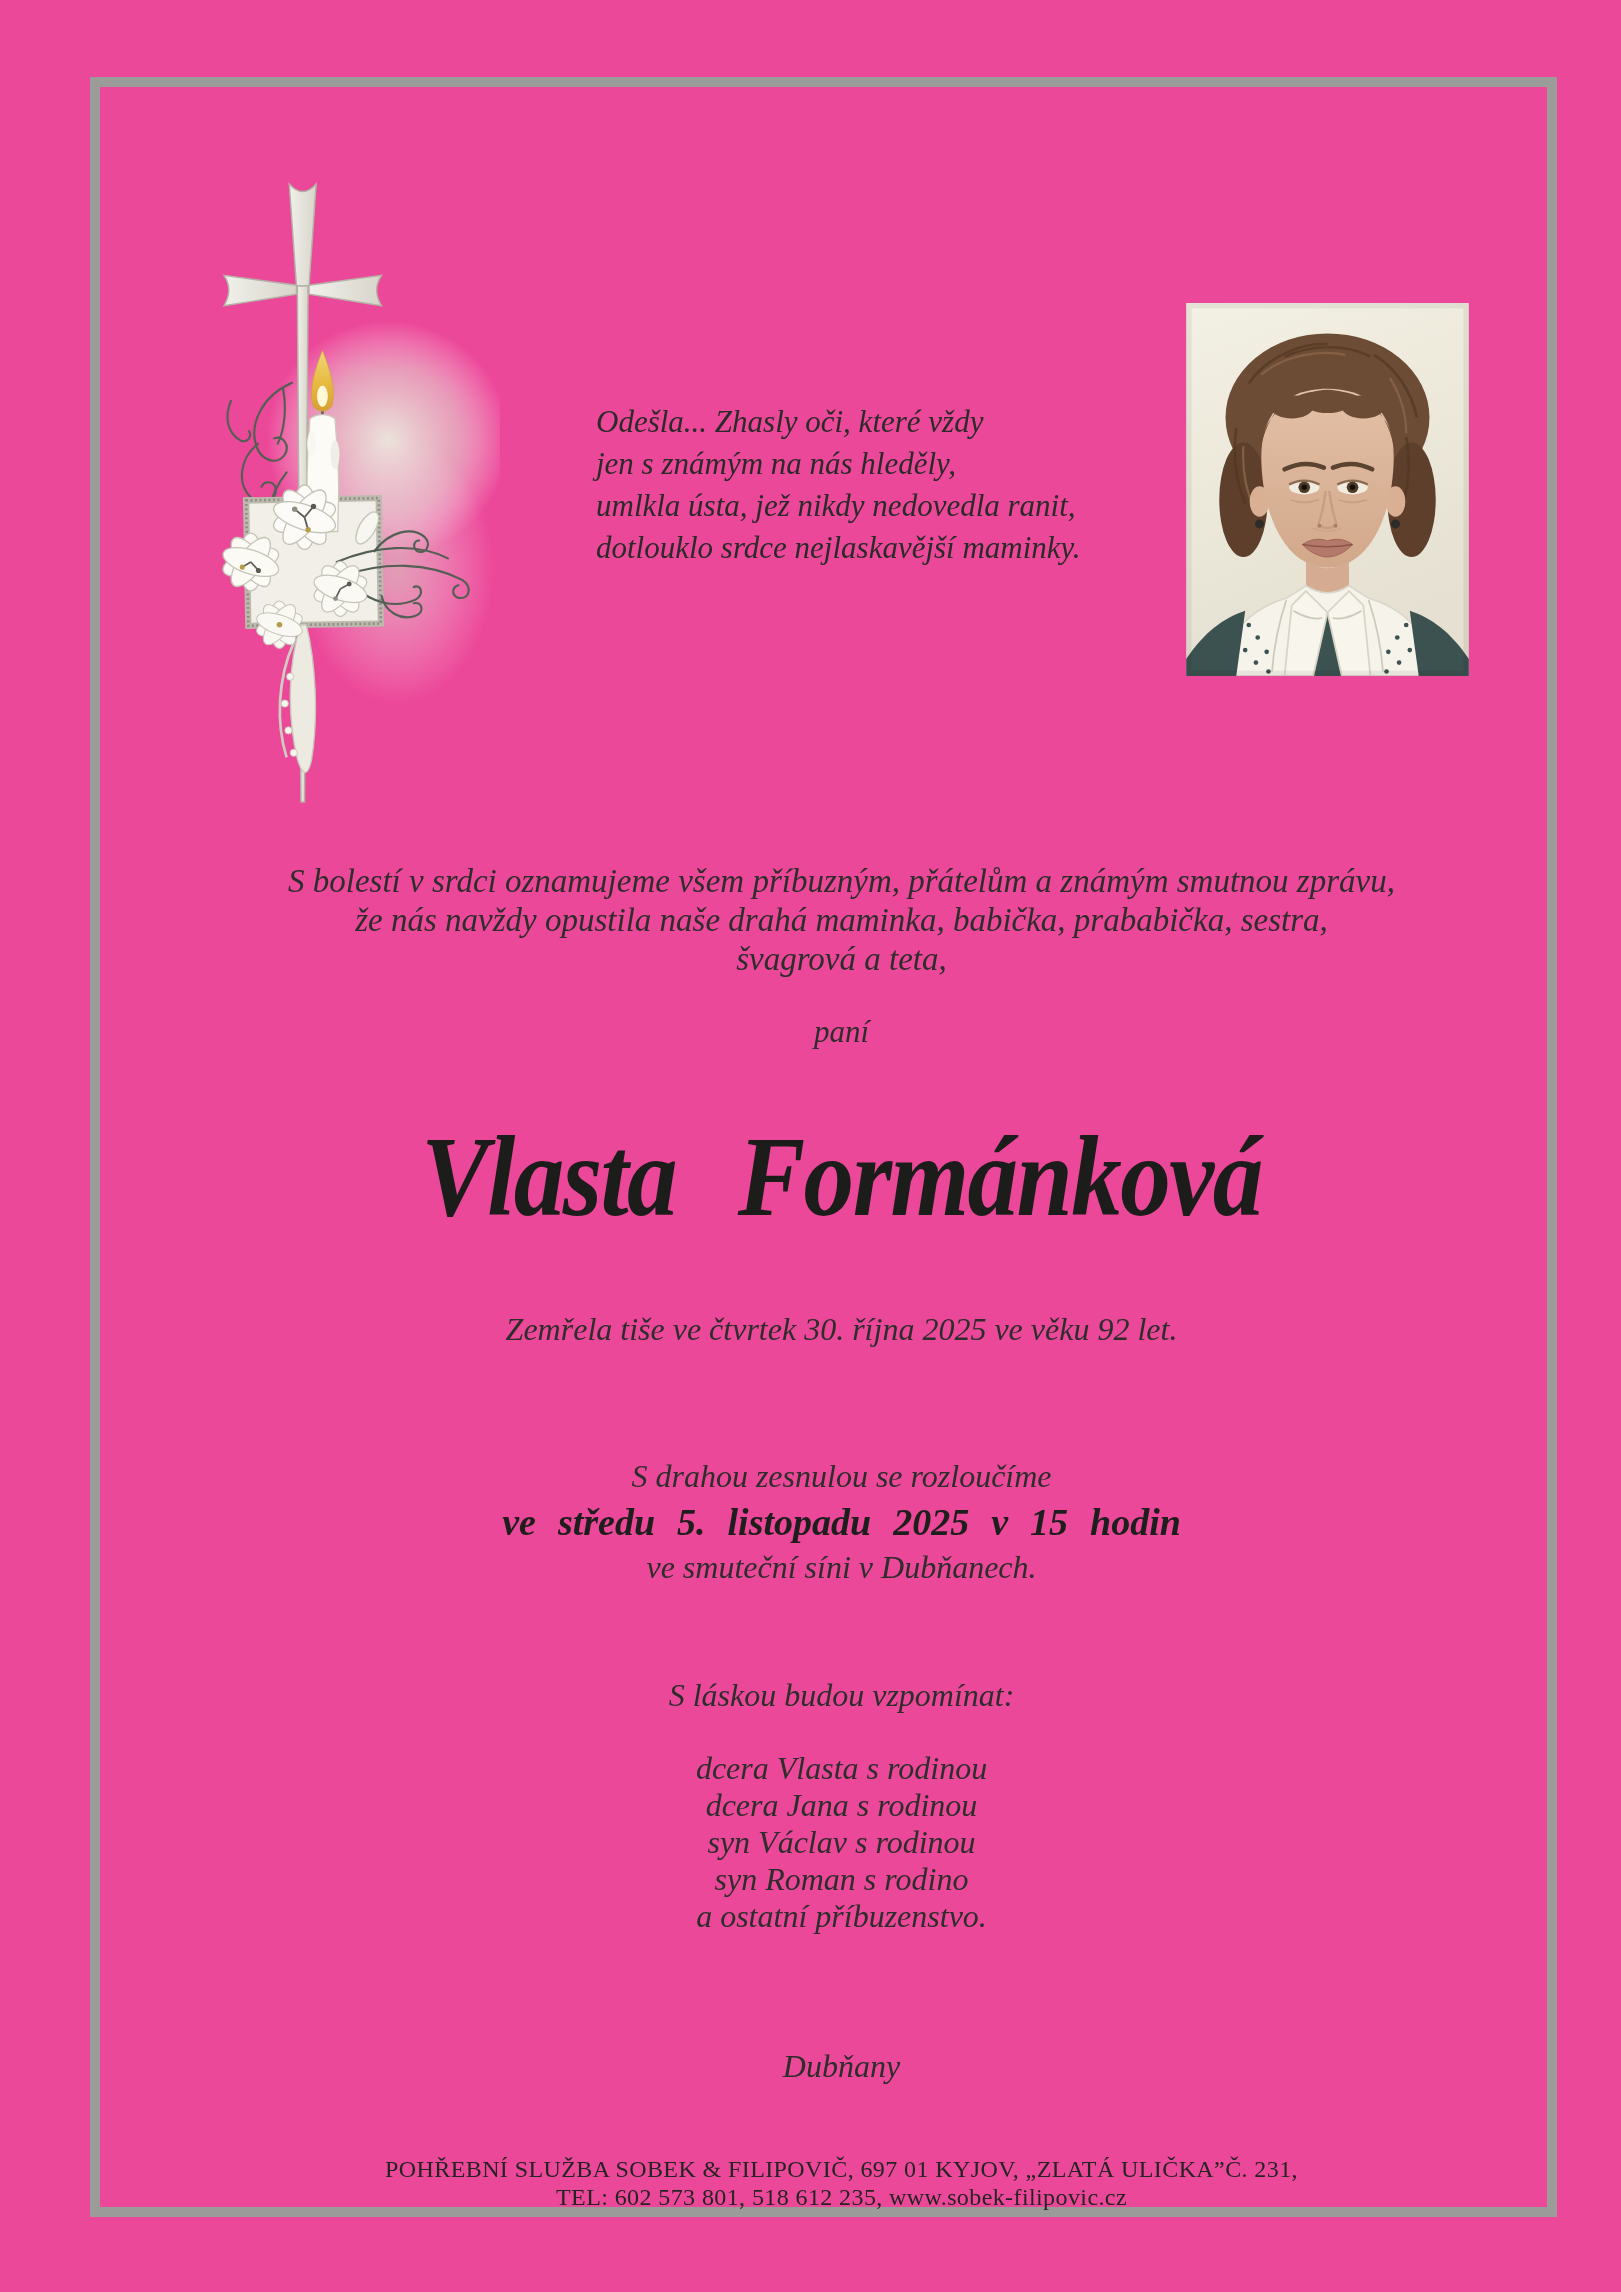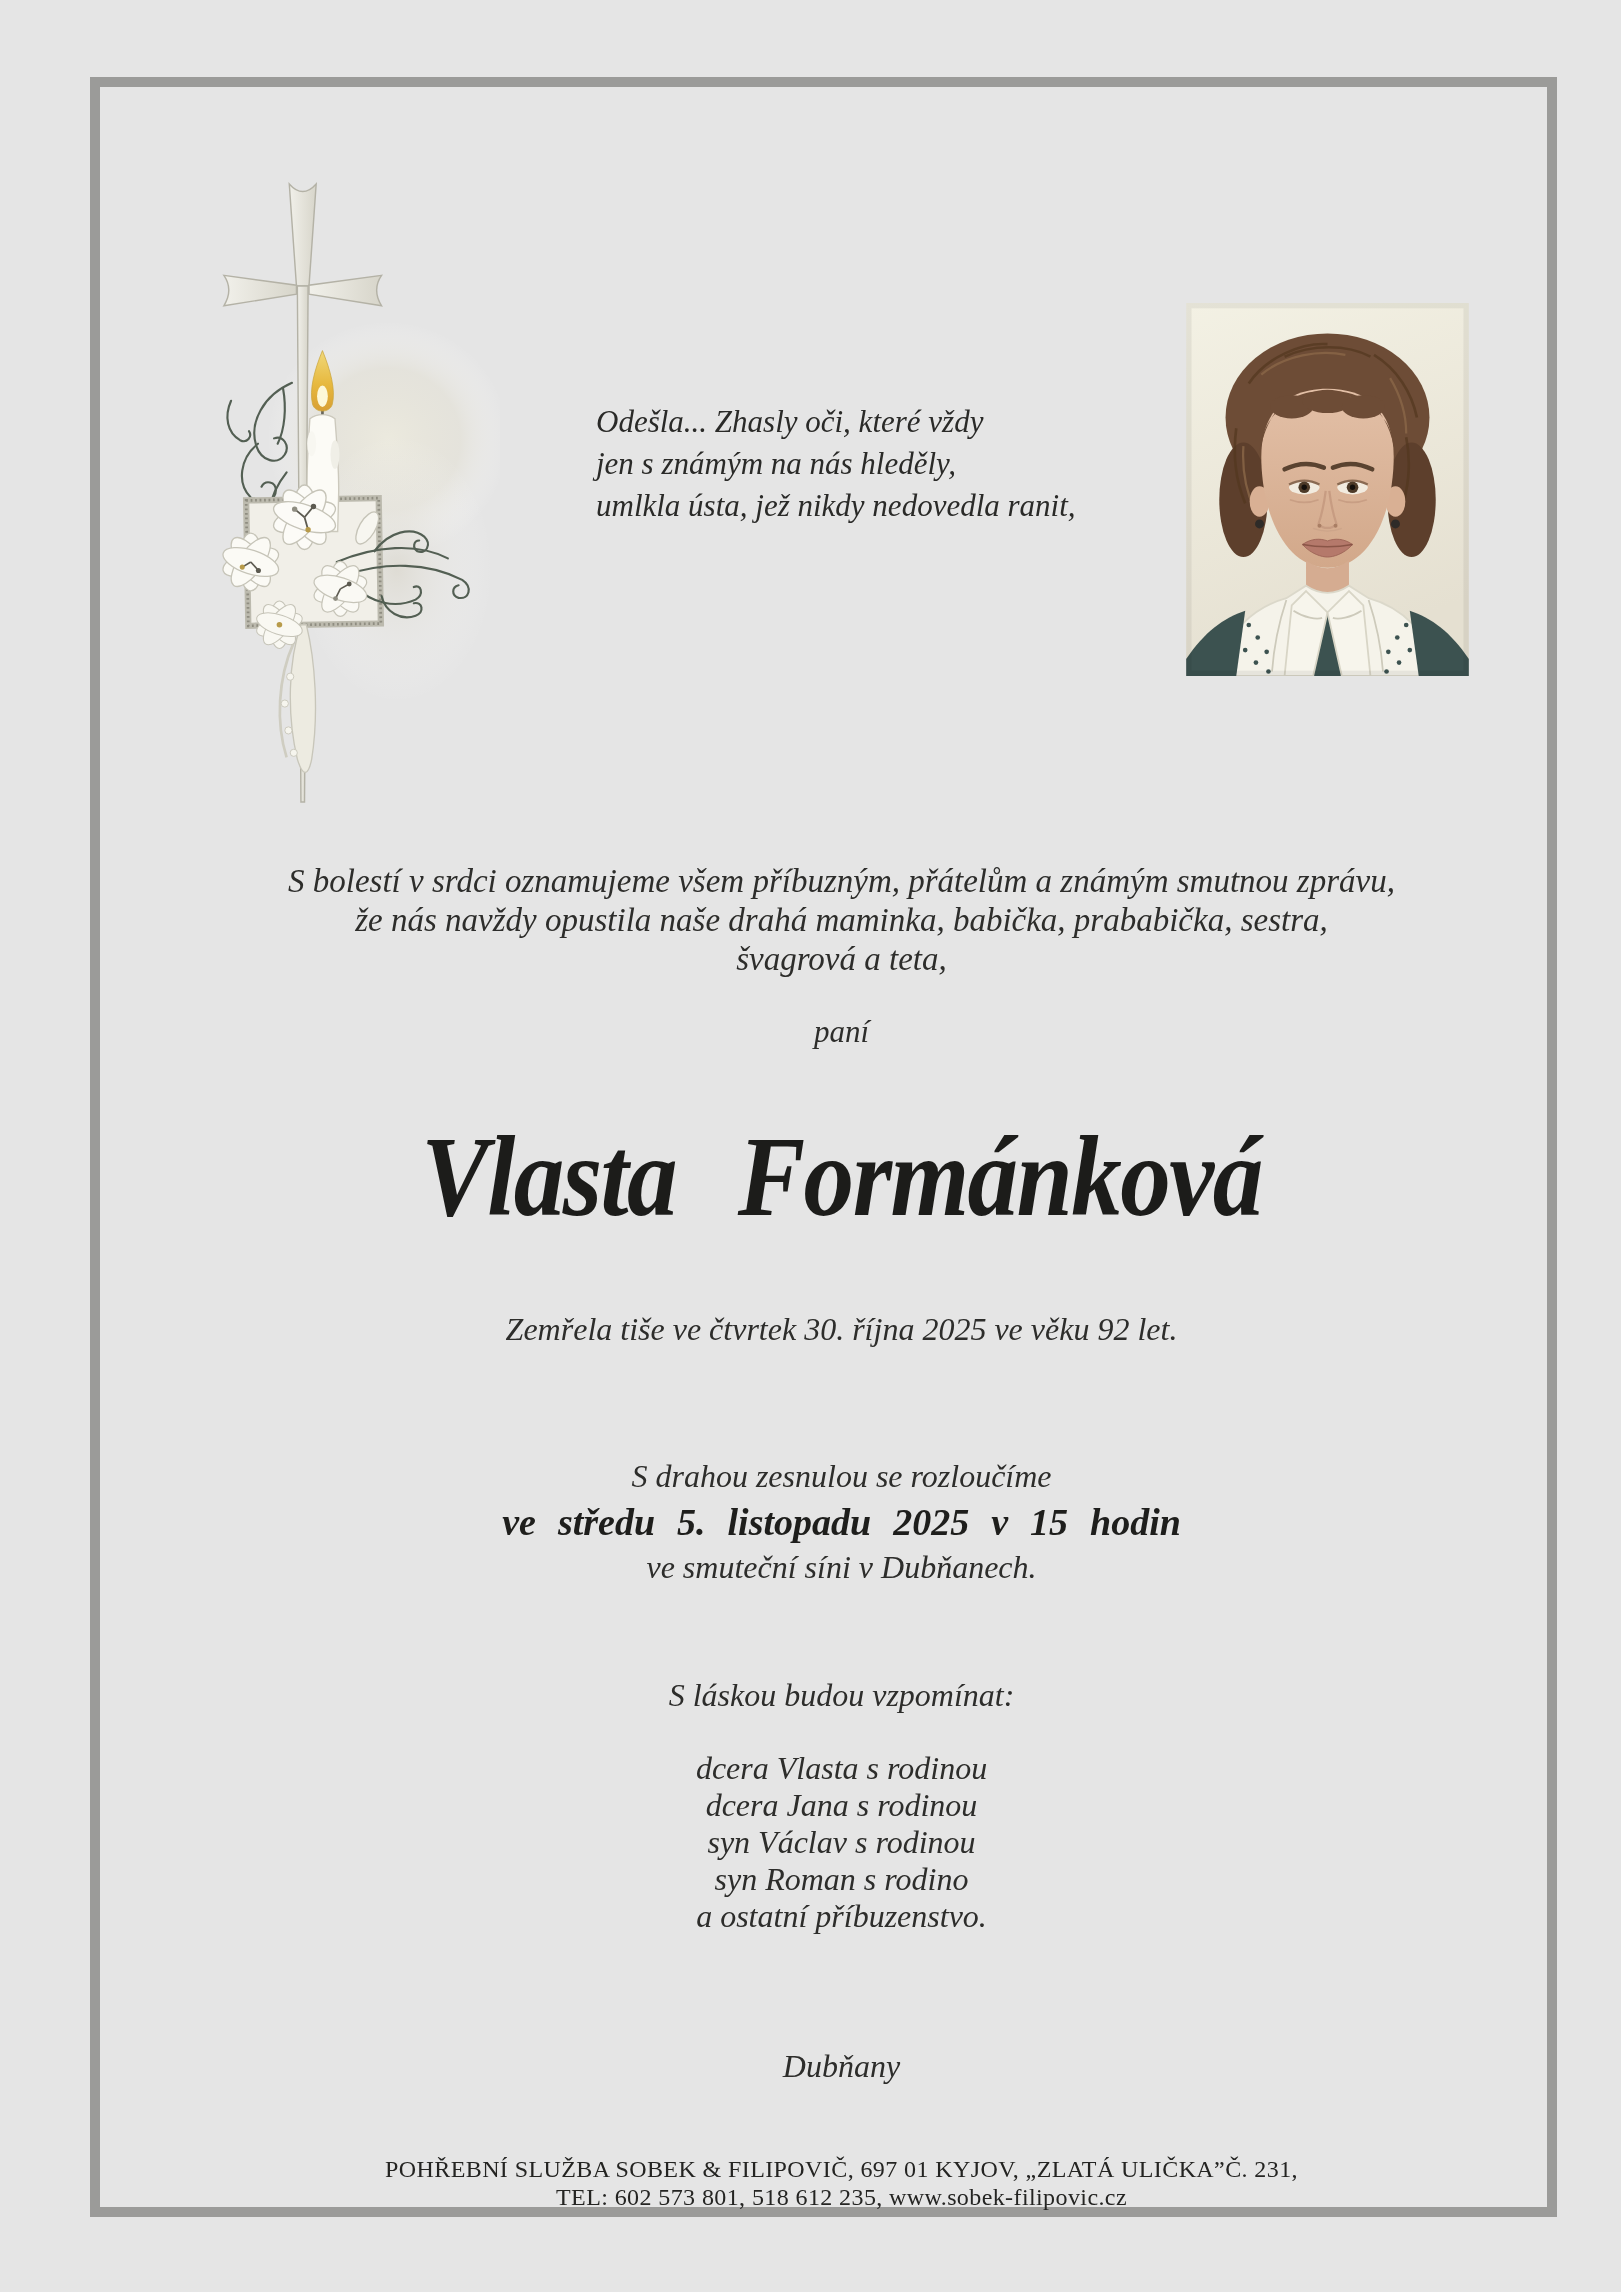--- a/index.html
+++ b/index.html
@@ -6,7 +6,7 @@
   .page{
     position:relative;
     width:1621px;height:2293px;
-    background:#e5e5e5;
+    background:#ec4899;
     font-family:"Liberation Serif", serif;
     color:#2d2d2b;
     overflow:hidden;

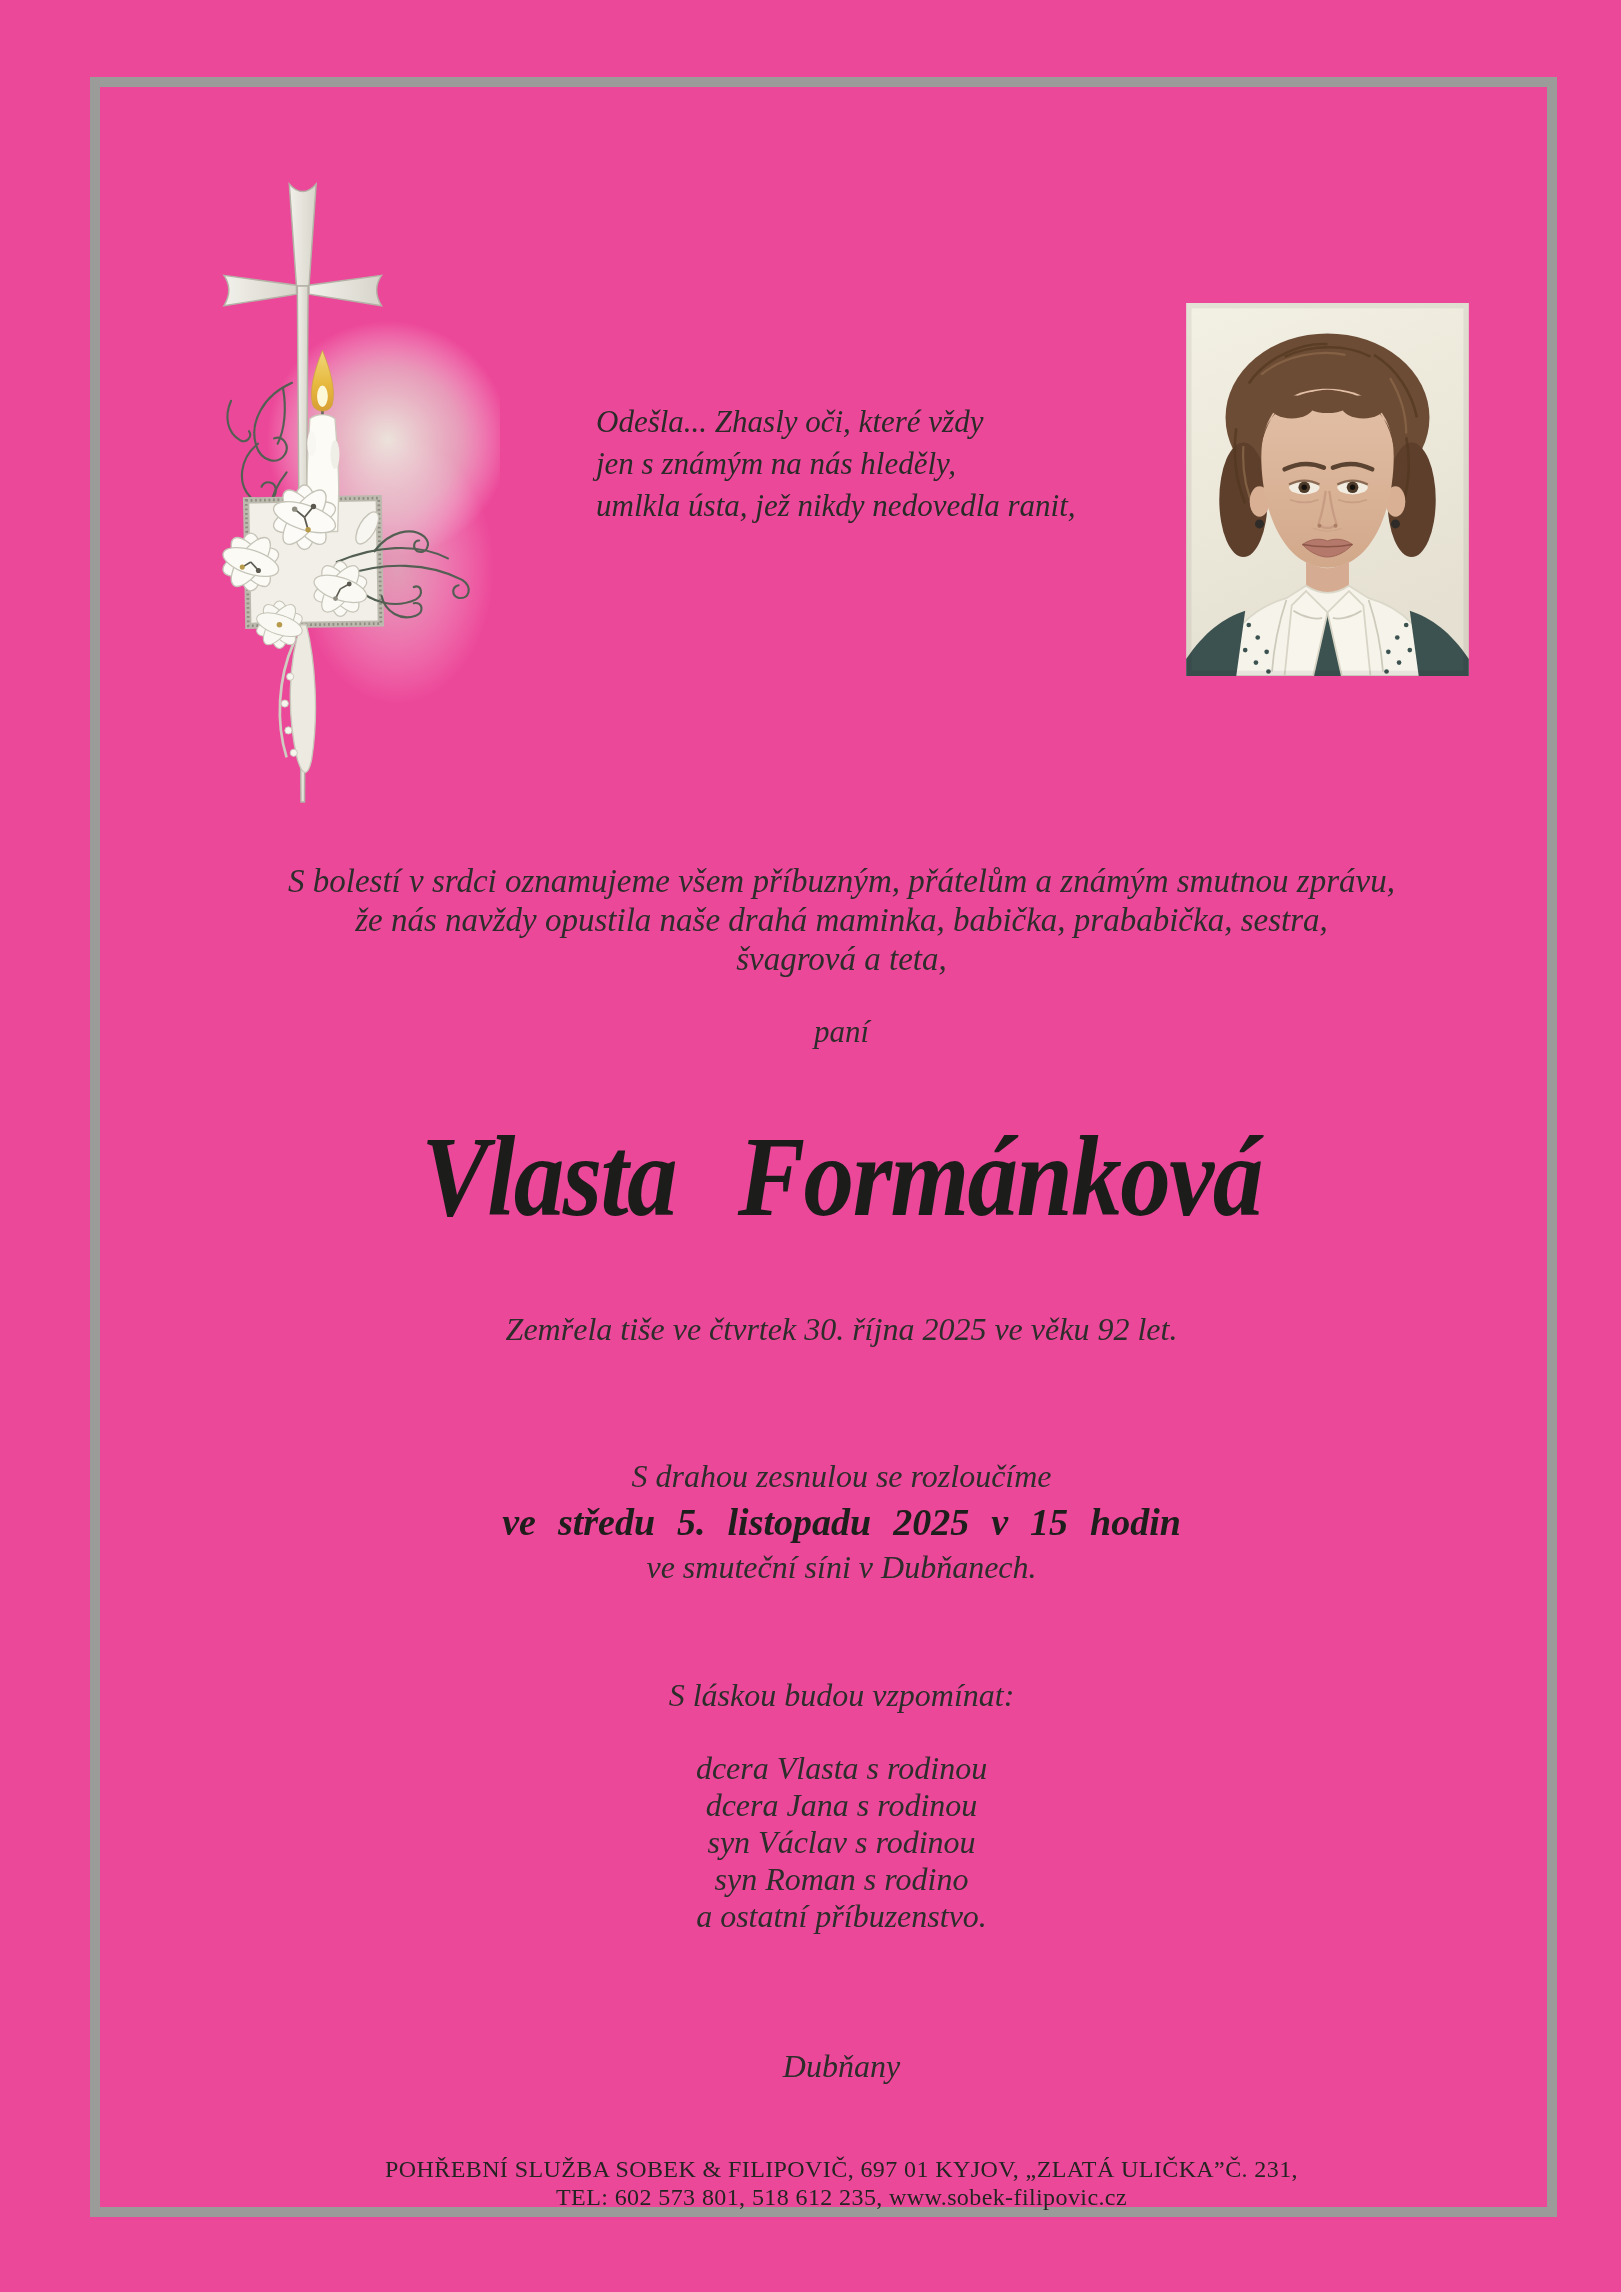--- a/index.html
+++ b/index.html
@@ -271,6 +271,7 @@
     <div>Odešla... Zhasly oči, které vždy</div>
     <div>jen s známým na nás hleděly,</div>
     <div>umlkla ústa, jež nikdy nedovedla ranit,</div>
+    <div>dotlouklo srdce nejlaskavější maminky.</div>
   </div>
 
   <div class="txt announcement">

